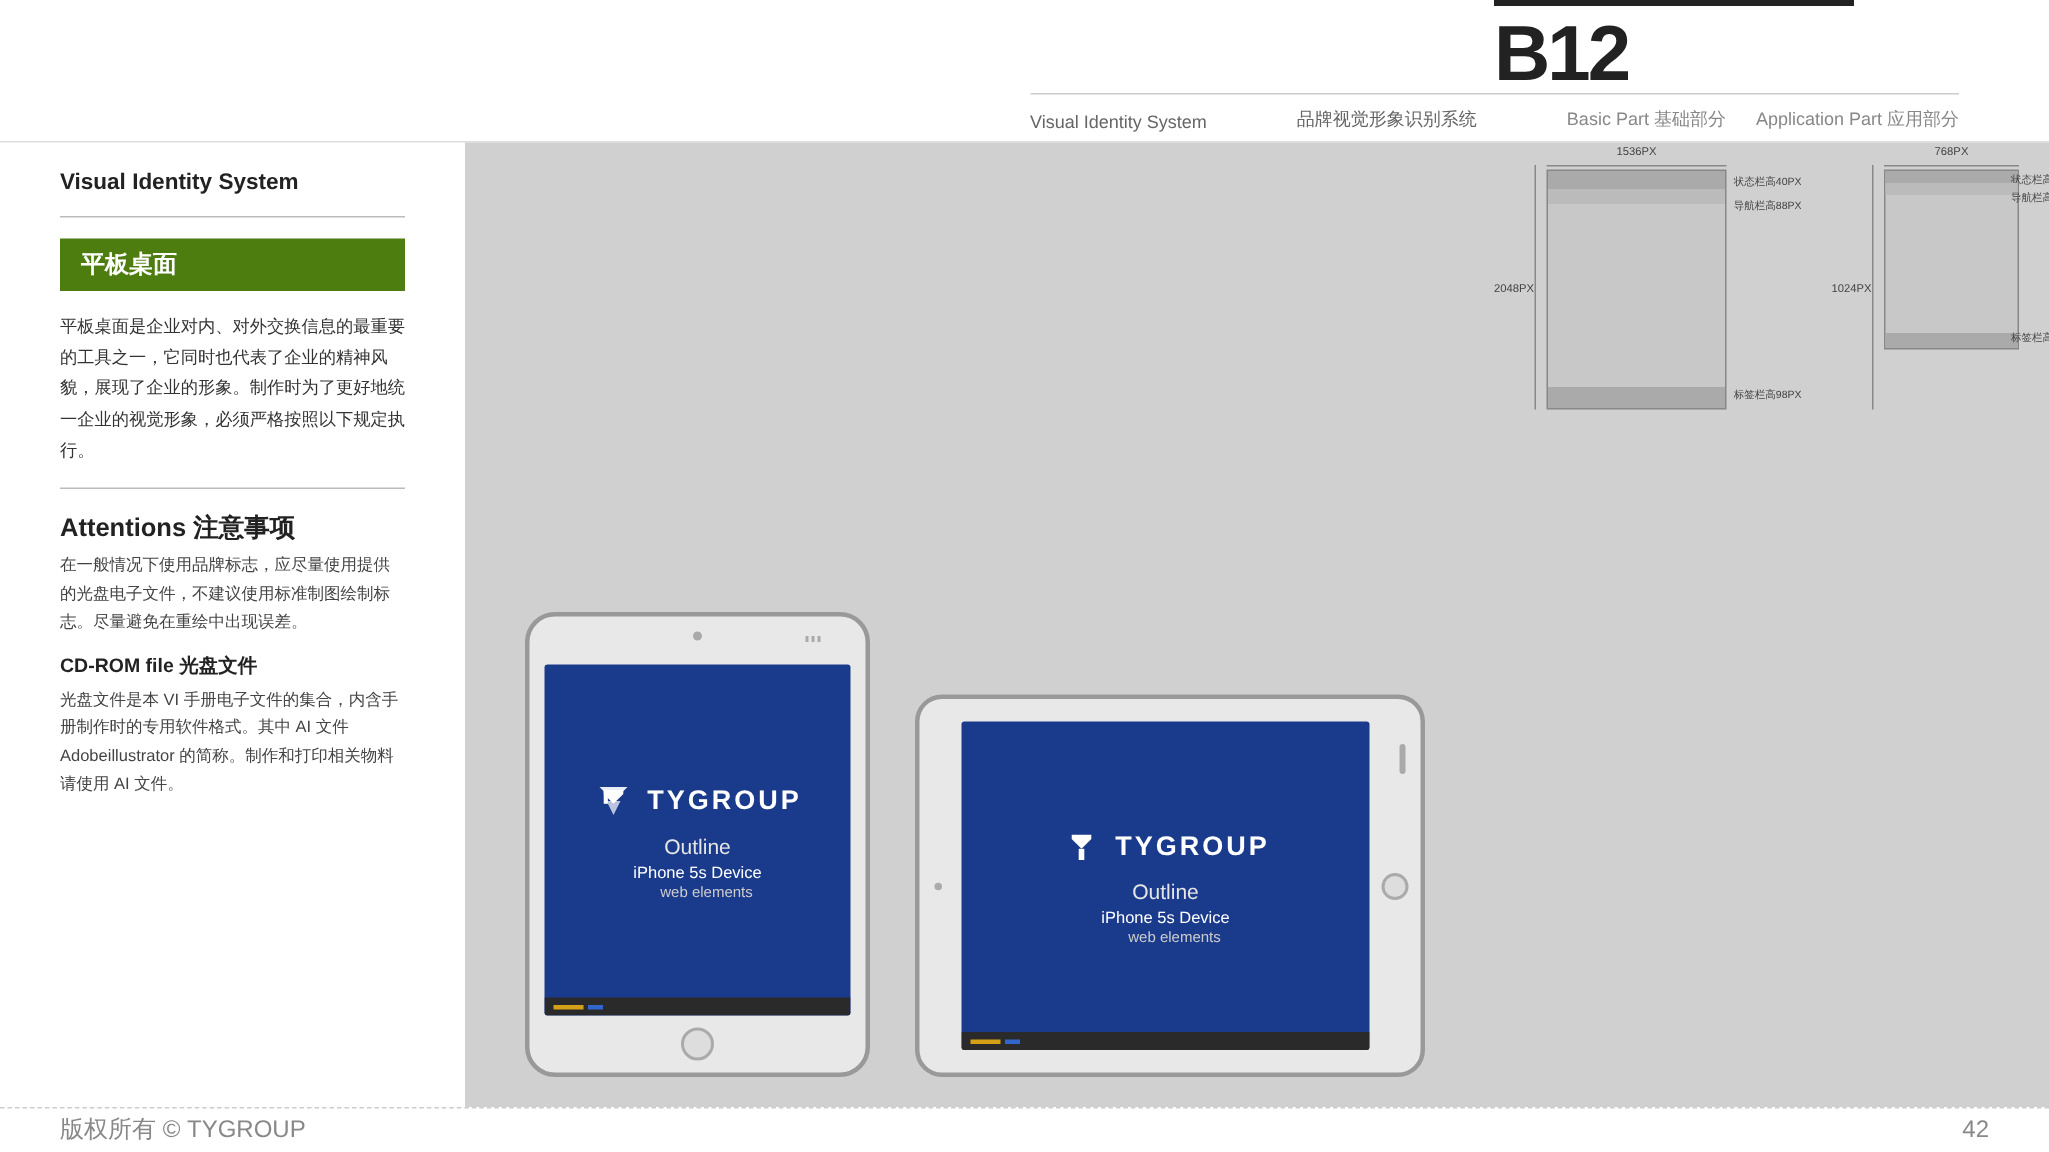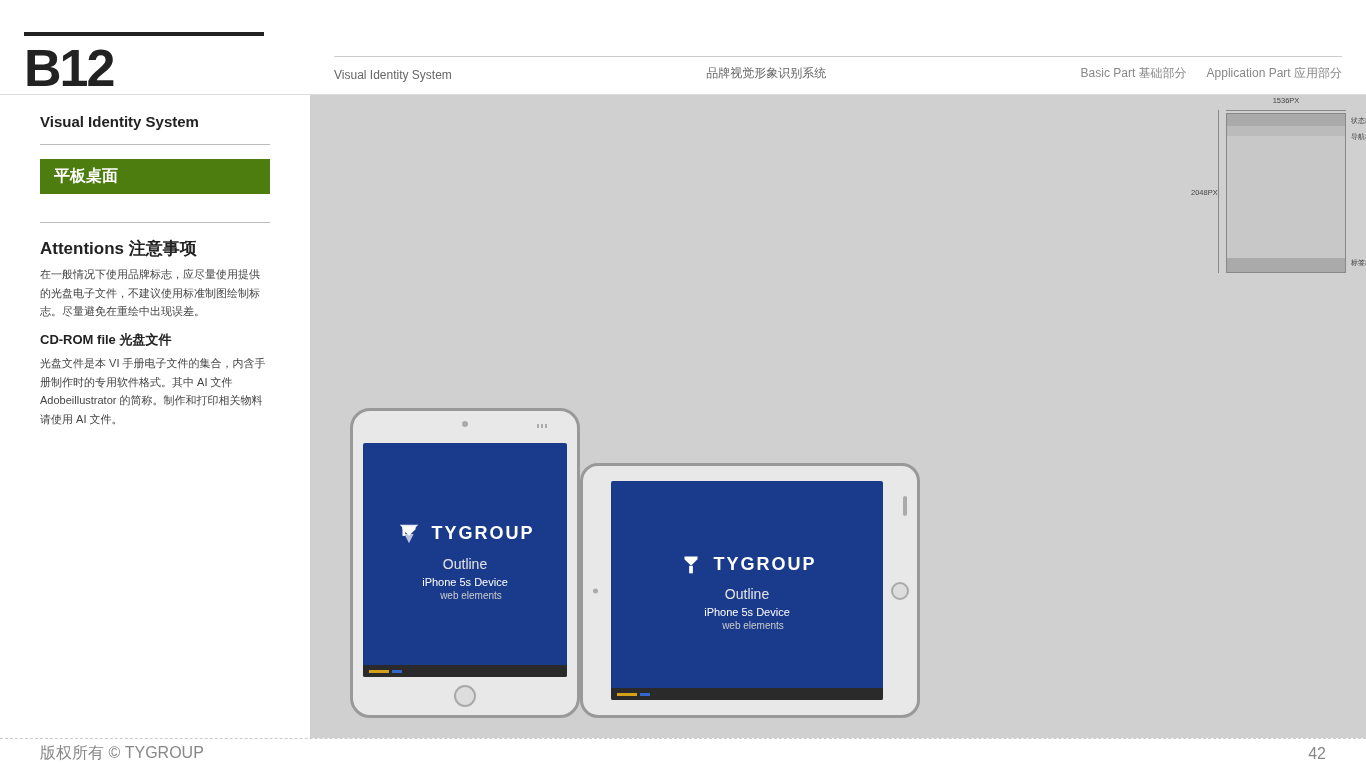--- a/index.html
+++ b/index.html
@@ -16,9 +16,10 @@
     .top-header {
       display: flex;
       align-items: flex-end;
-      padding: 0 24px;
+      padding: 0 60px;
       height: 95px;
       border-bottom: 1px solid #ddd;
+      flex-direction: column;
     }
     .logo-area {
       width: 310px;

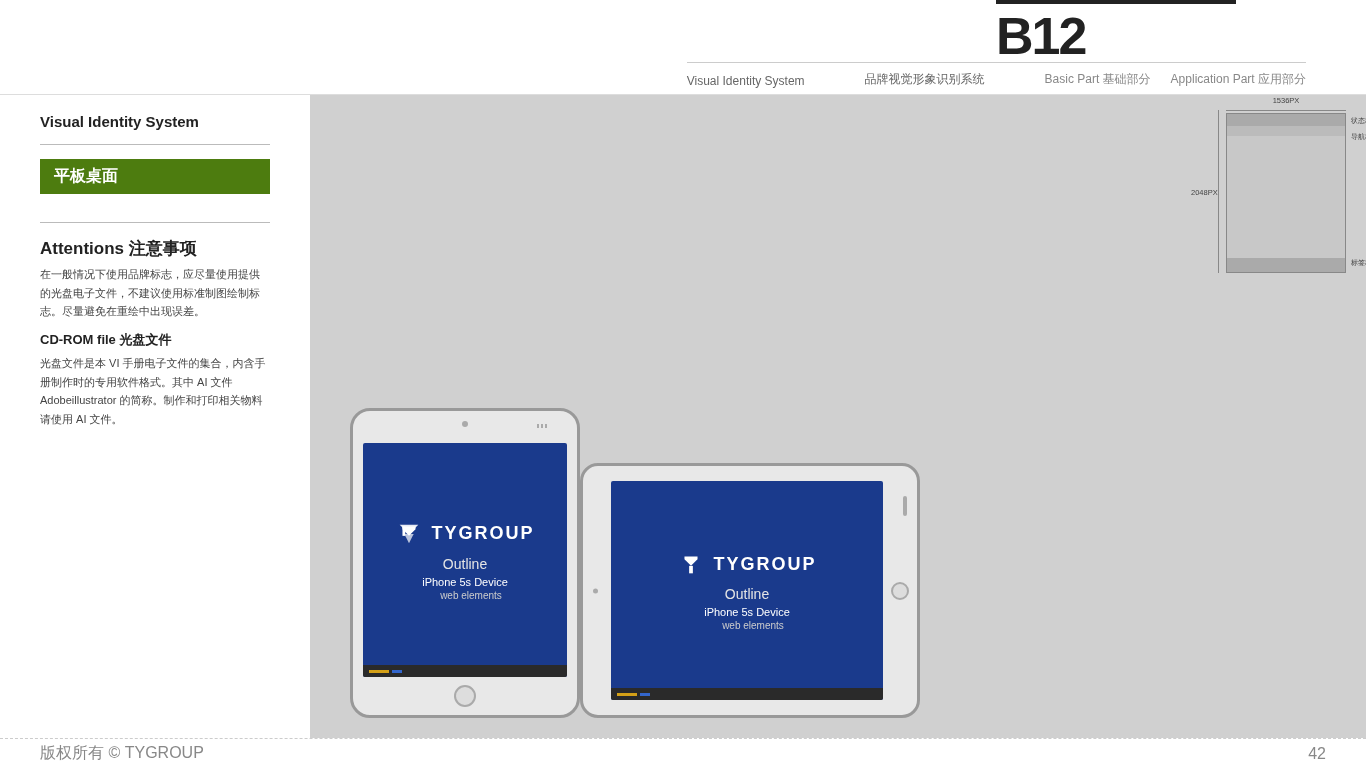--- a/index.html
+++ b/index.html
@@ -440,6 +440,29 @@
         </div>
       </div>
 
+      <div class="diag-wrap" style="width:90px; margin-left:80px;">
+
+        <div class="diag-label" style="top:-14px; left:50%; transform:translateX(-50%);">768PX</div>
+        <div style="border-top:1px solid #888; margin-bottom:2px; width:100%;"></div>
+
+        <div class="diag-label" style="left:-35px; top:50%; transform:translateY(-50%);">1024PX</div>
+        <div style="position:absolute; left:-8px; top:0; bottom:0; width:1px; background:#888;"></div>
+
+        <div class="diag-outer" style="width:90px; height:120px;">
+
+          <div class="diag-stripe-top" style="height:8px;"></div>
+
+          <div class="diag-label" style="top:1px; left:95%; font-size:7px;">状态栏高20PX</div>
+
+          <div class="diag-stripe-nav" style="top:8px; height:8px;"></div>
+
+          <div class="diag-label" style="top:13px; left:95%; font-size:7px;">导航栏高44PX</div>
+
+          <div class="diag-stripe-bottom" style="height:10px;"></div>
+
+          <div class="diag-label" style="bottom:2px; left:95%; font-size:7px;">标签栏高49PX</div>
+        </div>
+      </div>
     </div>
 
     <div class="tablets-area">

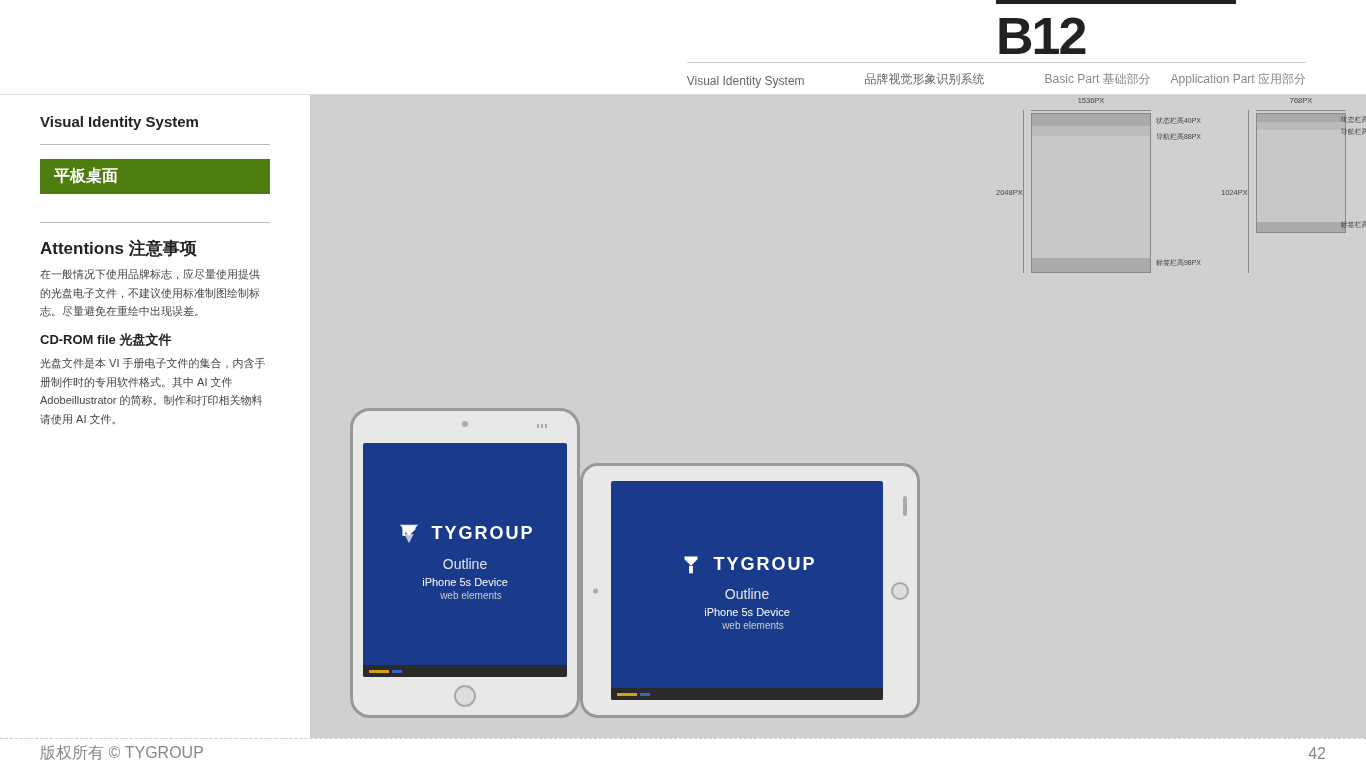--- a/index.html
+++ b/index.html
@@ -403,6 +403,7 @@
     <div class="section-title">Visual Identity System</div>
     <hr class="divider-line">
     <div class="highlight-box">平板桌面</div>
+    <p class="body-text">平板桌面是企业对内、对外交换信息的最重要的工具之一，它同时也代表了企业的精神风貌，展现了企业的形象。制作时为了更好地统一企业的视觉形象，必须严格按照以下规定执行。</p>
     <hr class="divider-line">
     <div class="attention-title">Attentions 注意事项</div>
     <p class="attention-body">在一般情况下使用品牌标志，应尽量使用提供的光盘电子文件，不建议使用标准制图绘制标志。尽量避免在重绘中出现误差。</p>

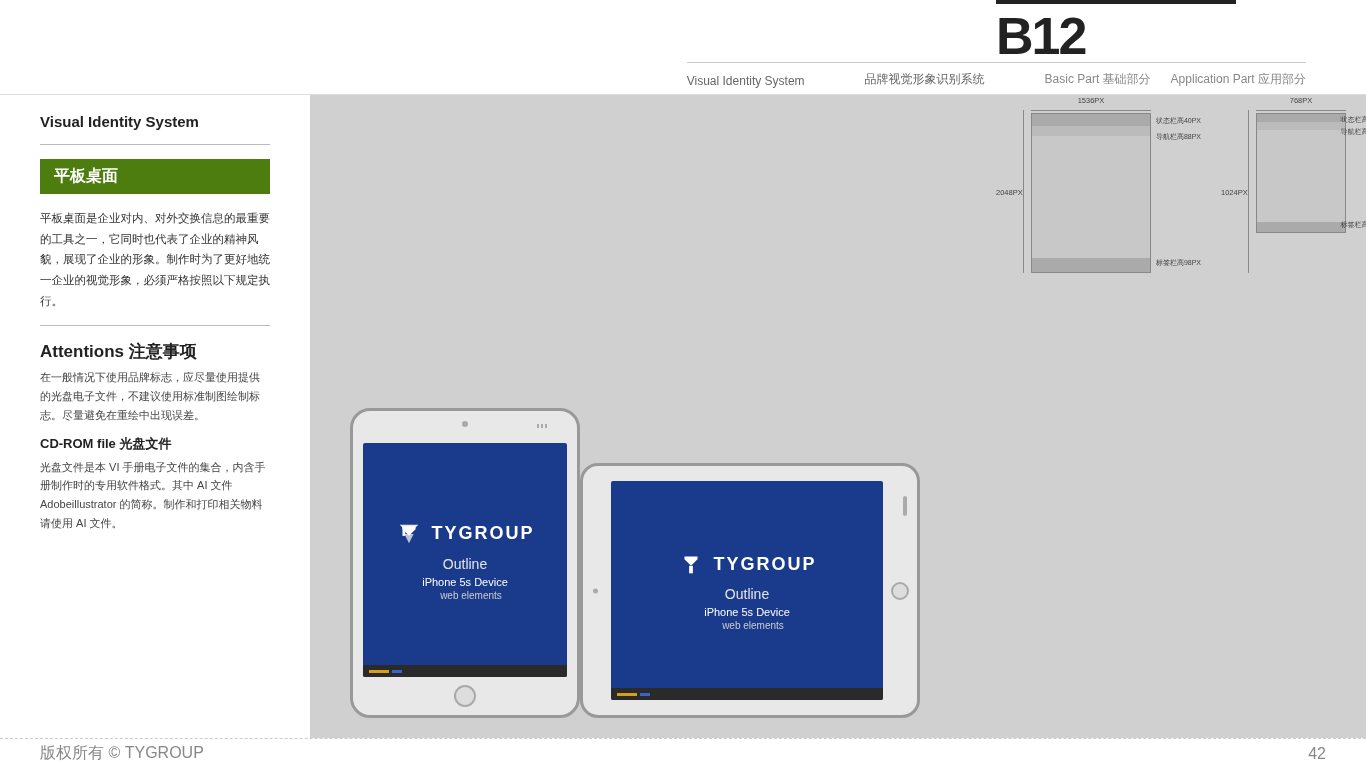--- a/index.html
+++ b/index.html
@@ -142,6 +142,7 @@
       right: 20px;
       display: flex;
       align-items: flex-end;
+      gap: 30px;
     }
 
     

